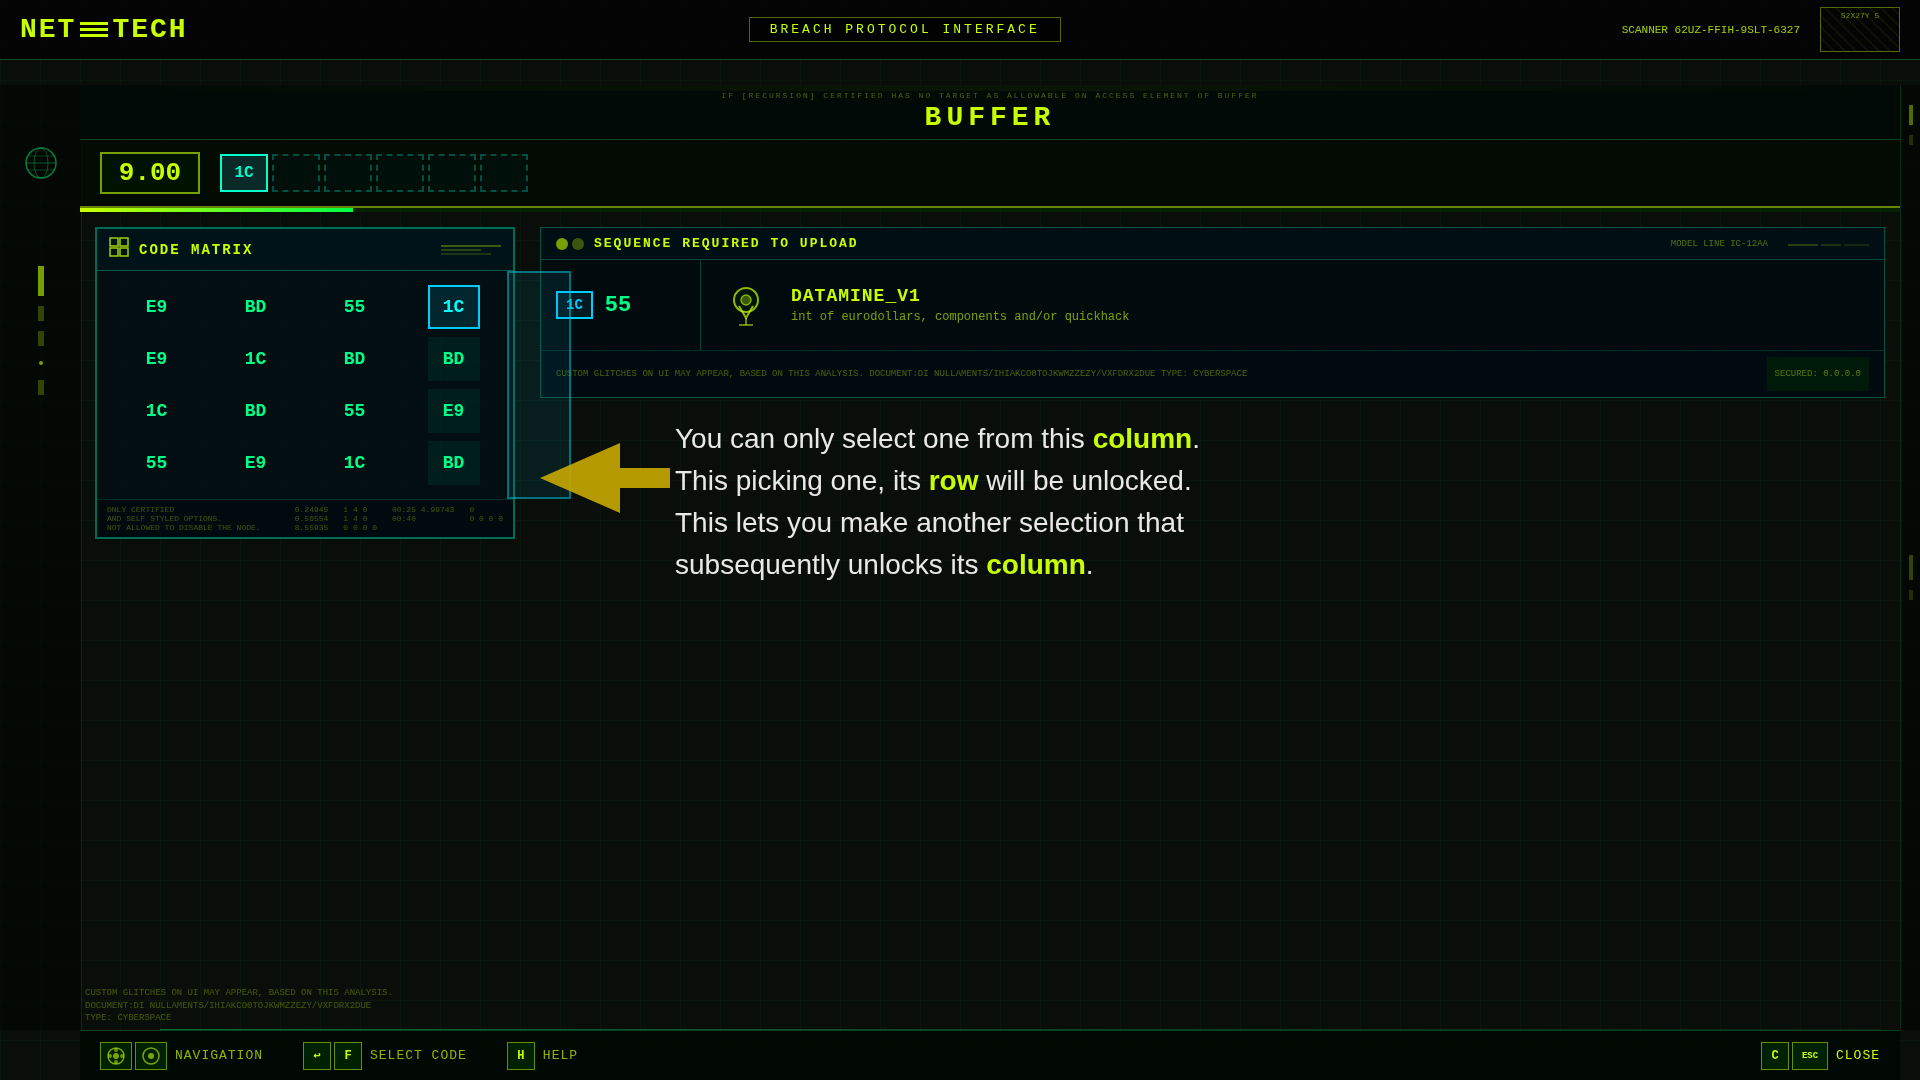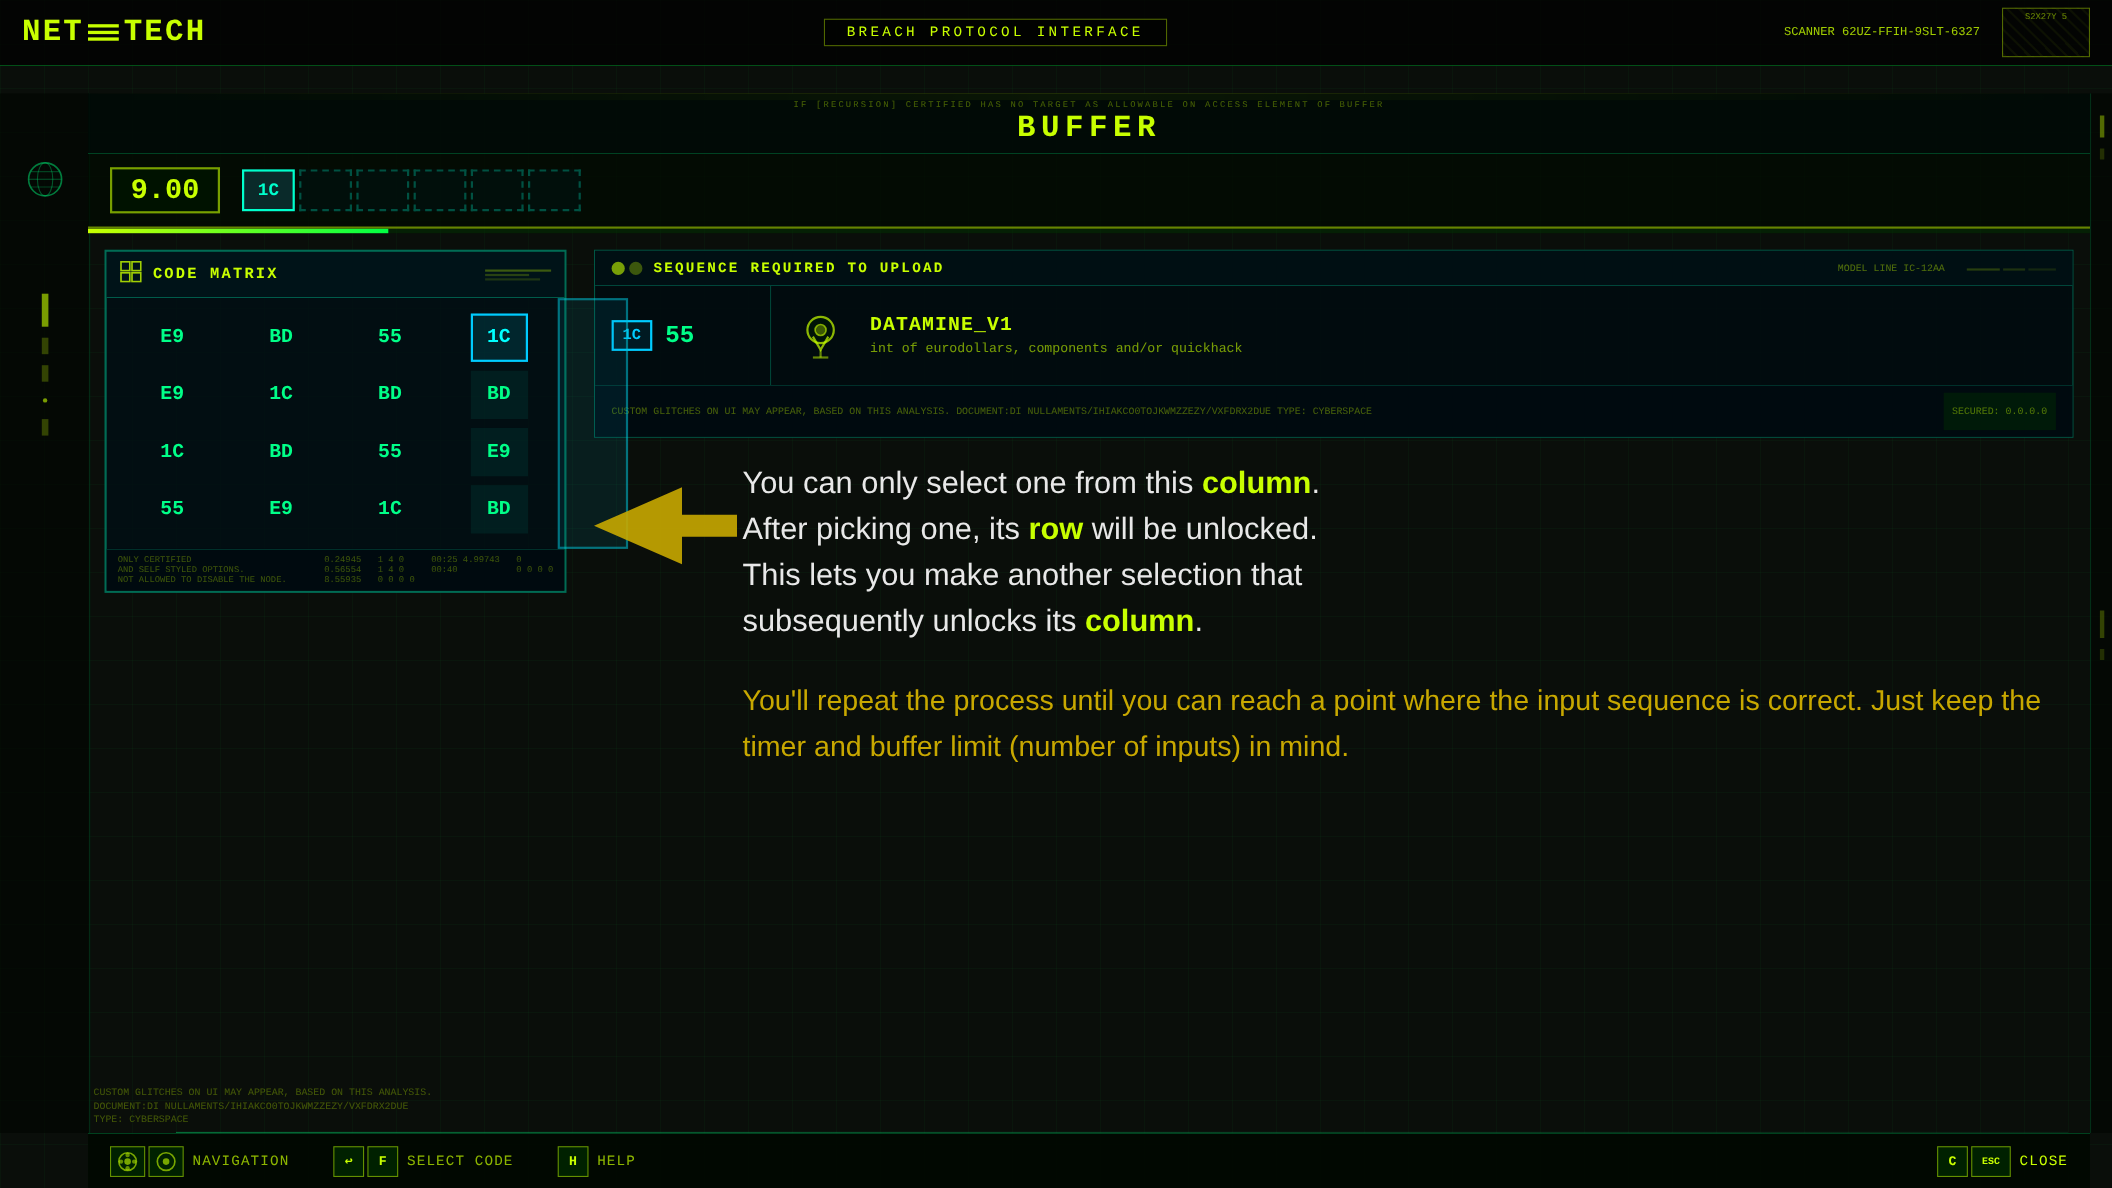--- a/index.html
+++ b/index.html
@@ -770,7 +770,7 @@
           <div style="flex: 1; padding-left: 20px;">
             <div class="instruction-main">
               <span>You can only select one from this </span><span class="bold-yellow">column</span><span>.</span><br>
-              <span>After picking one, its </span><span class="bold-yellow">row</span><span> will be unlocked.</span><br>
+              <span>This picking one, its </span><span class="bold-yellow">row</span><span> will be unlocked.</span><br>
               <span>This lets you make another selection that</span><br>
               <span>subsequently unlocks its </span><span class="bold-yellow">column</span><span>.</span>
             </div>

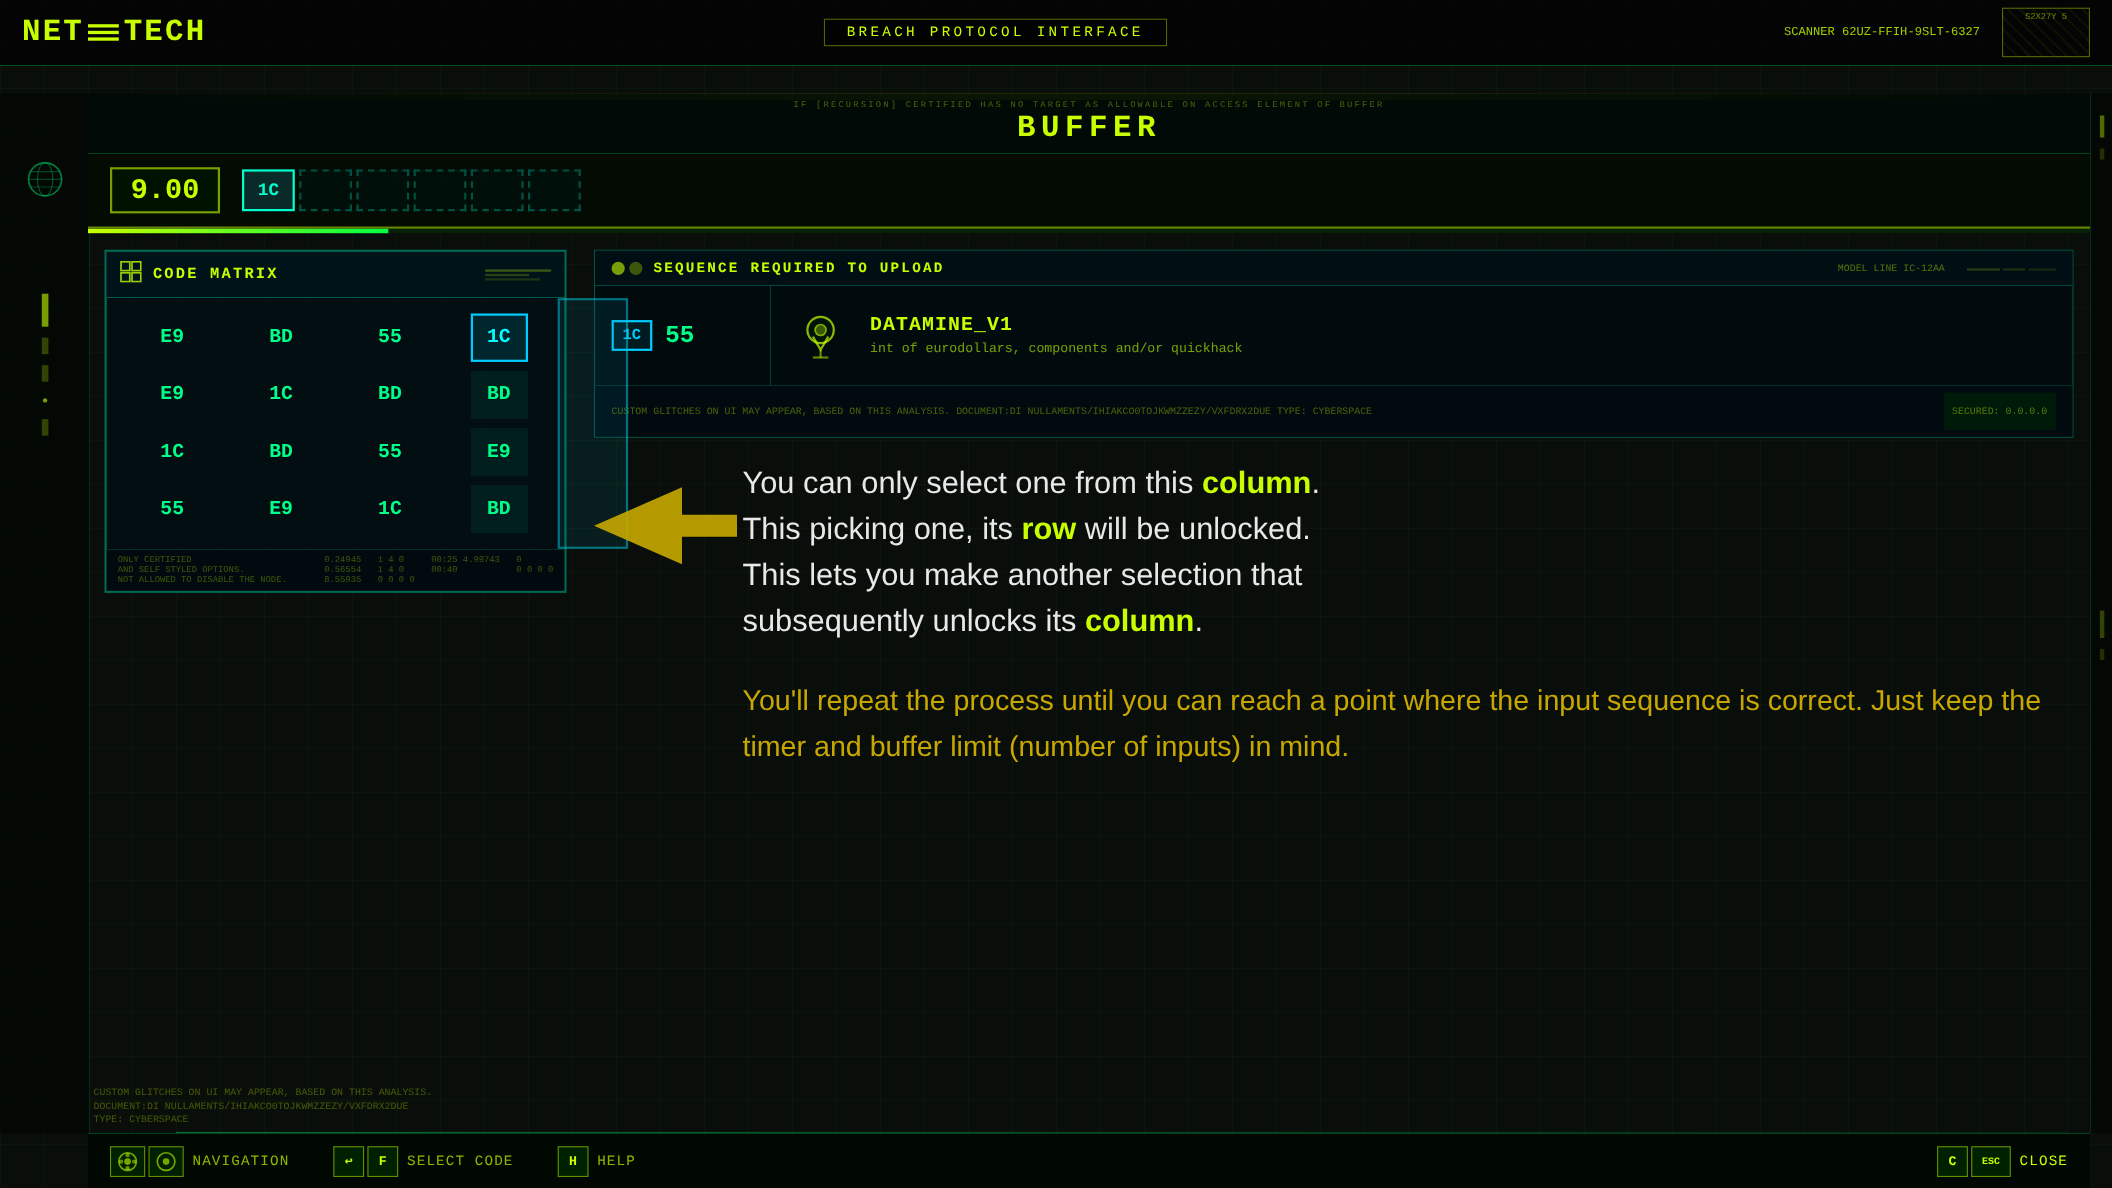--- a/index.html
+++ b/index.html
@@ -774,7 +774,6 @@
               <span>This lets you make another selection that</span><br>
               <span>subsequently unlocks its </span><span class="bold-yellow">column</span><span>.</span>
             </div>
-            <div class="instruction-secondary">You'll repeat the process until you can reach a point where the input sequence is correct. Just keep the timer and buffer limit (number of inputs) in mind.</div>
           </div>
         </div>
       </div>

